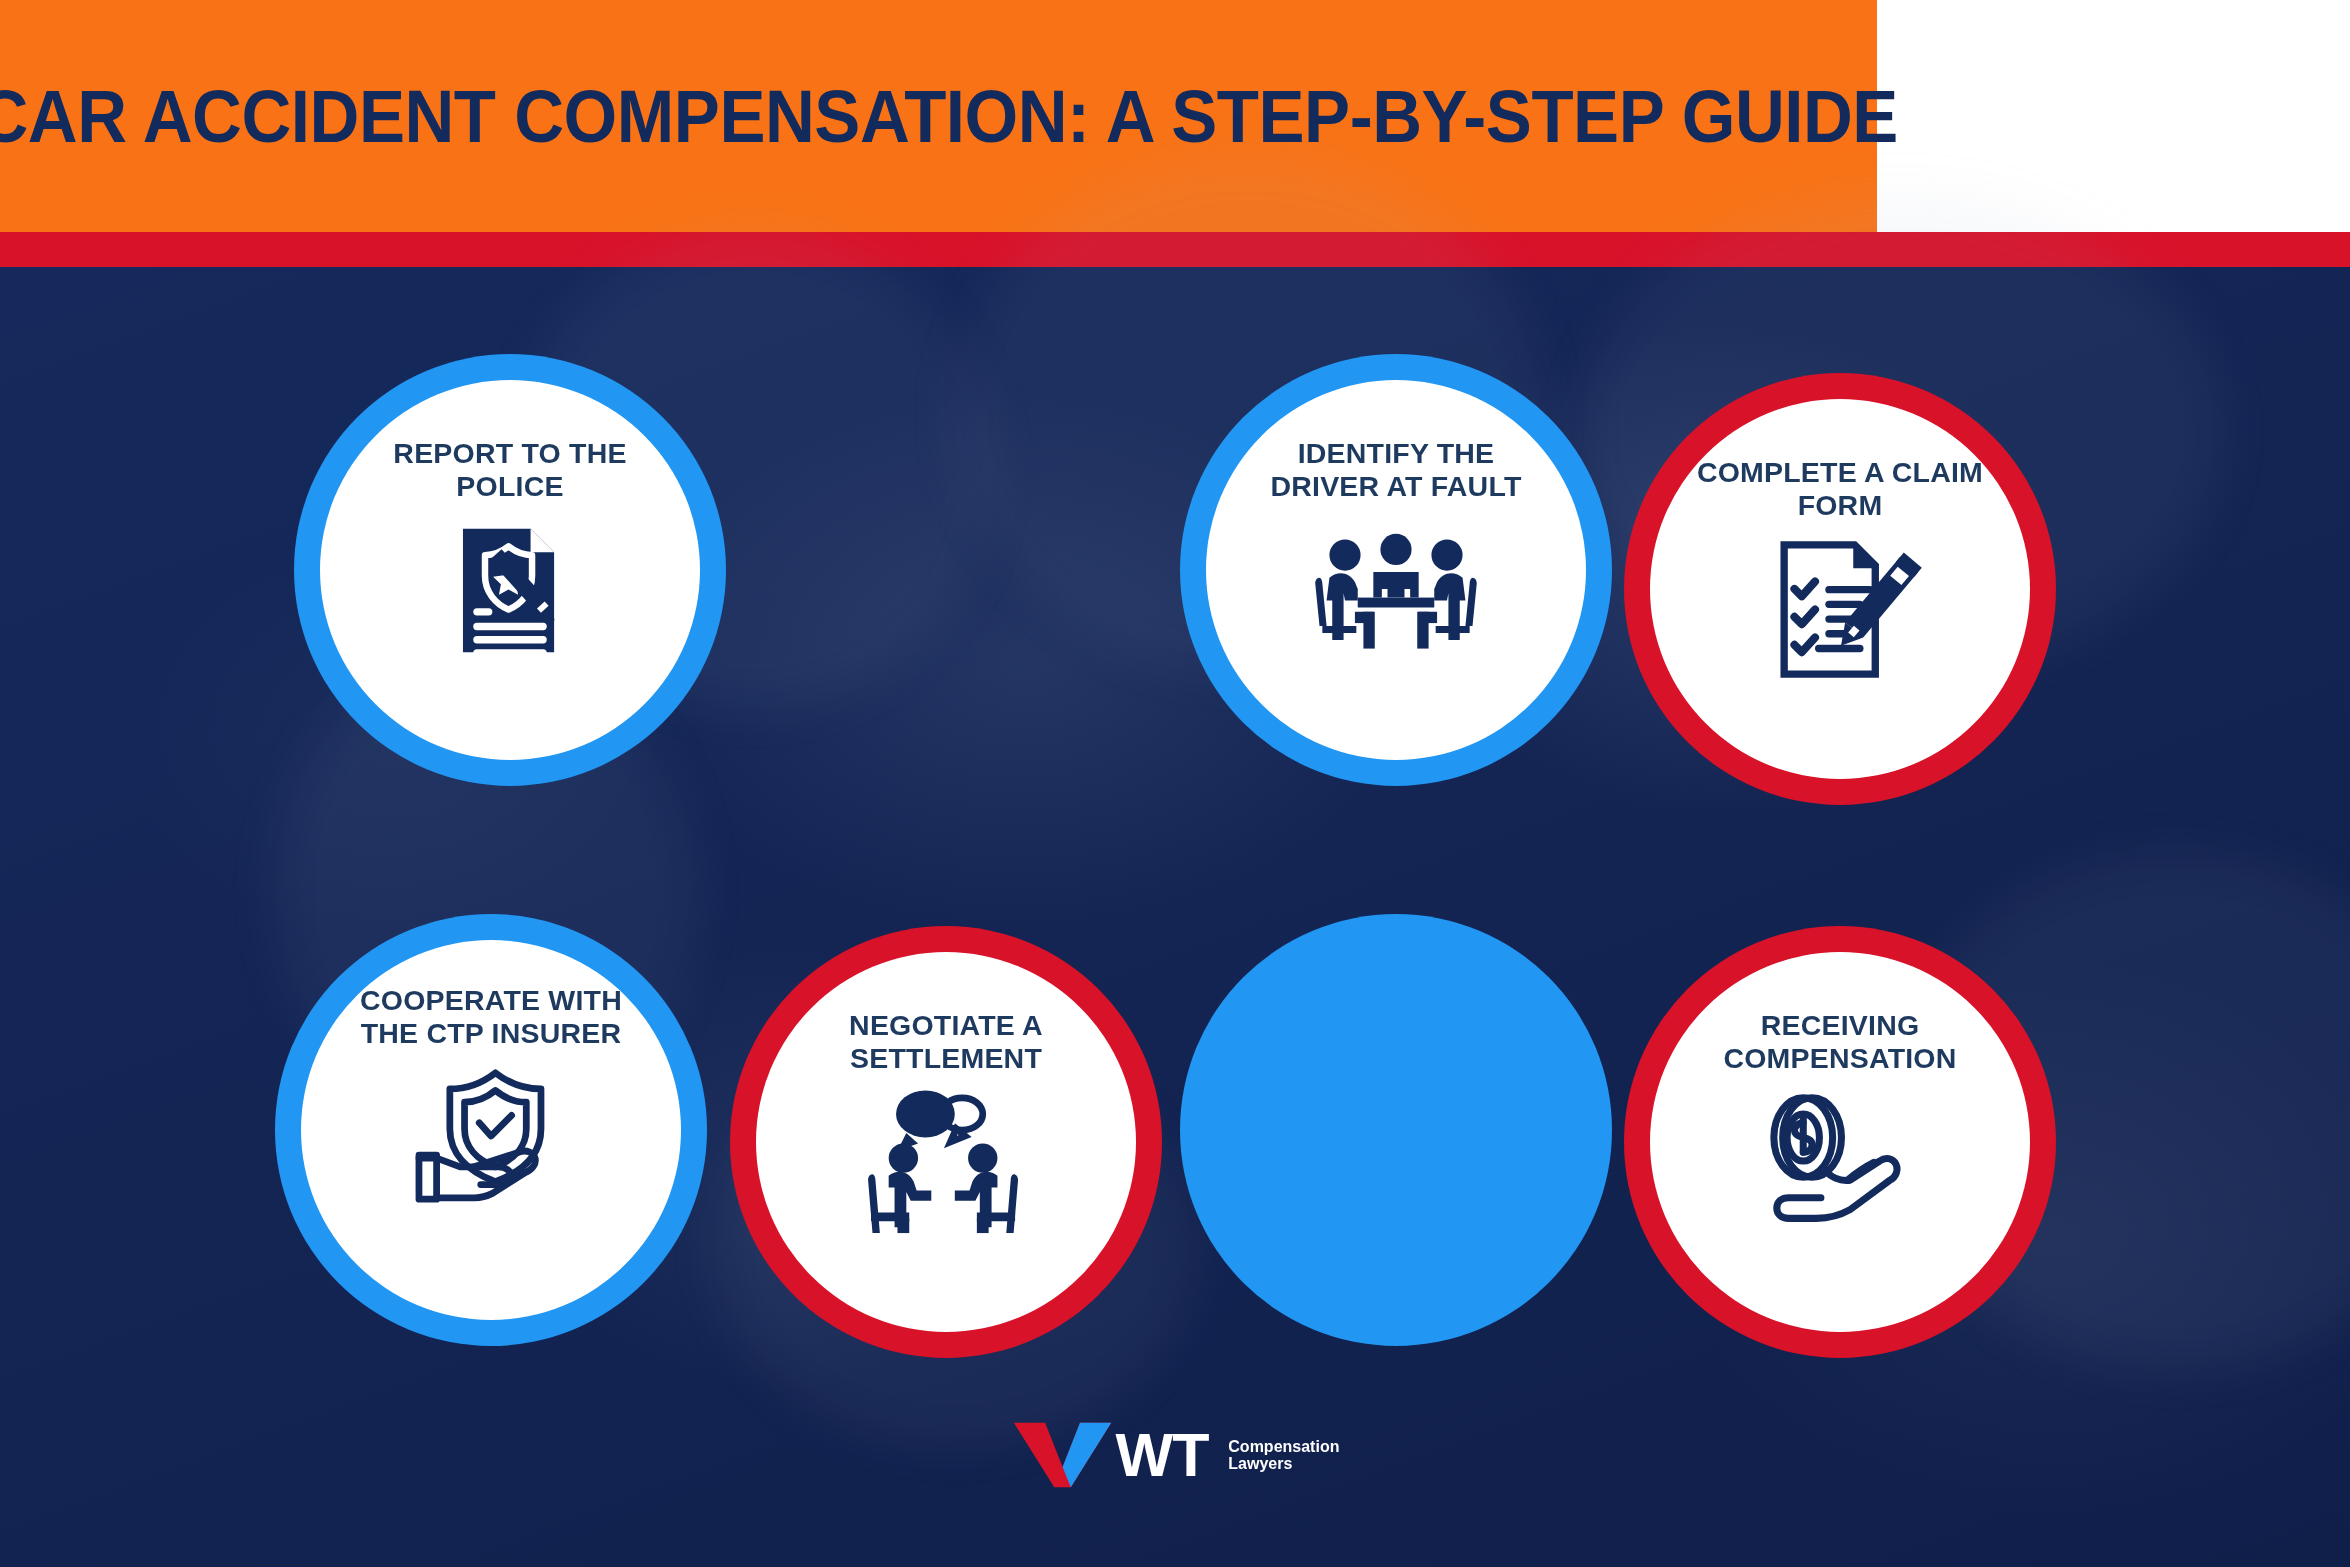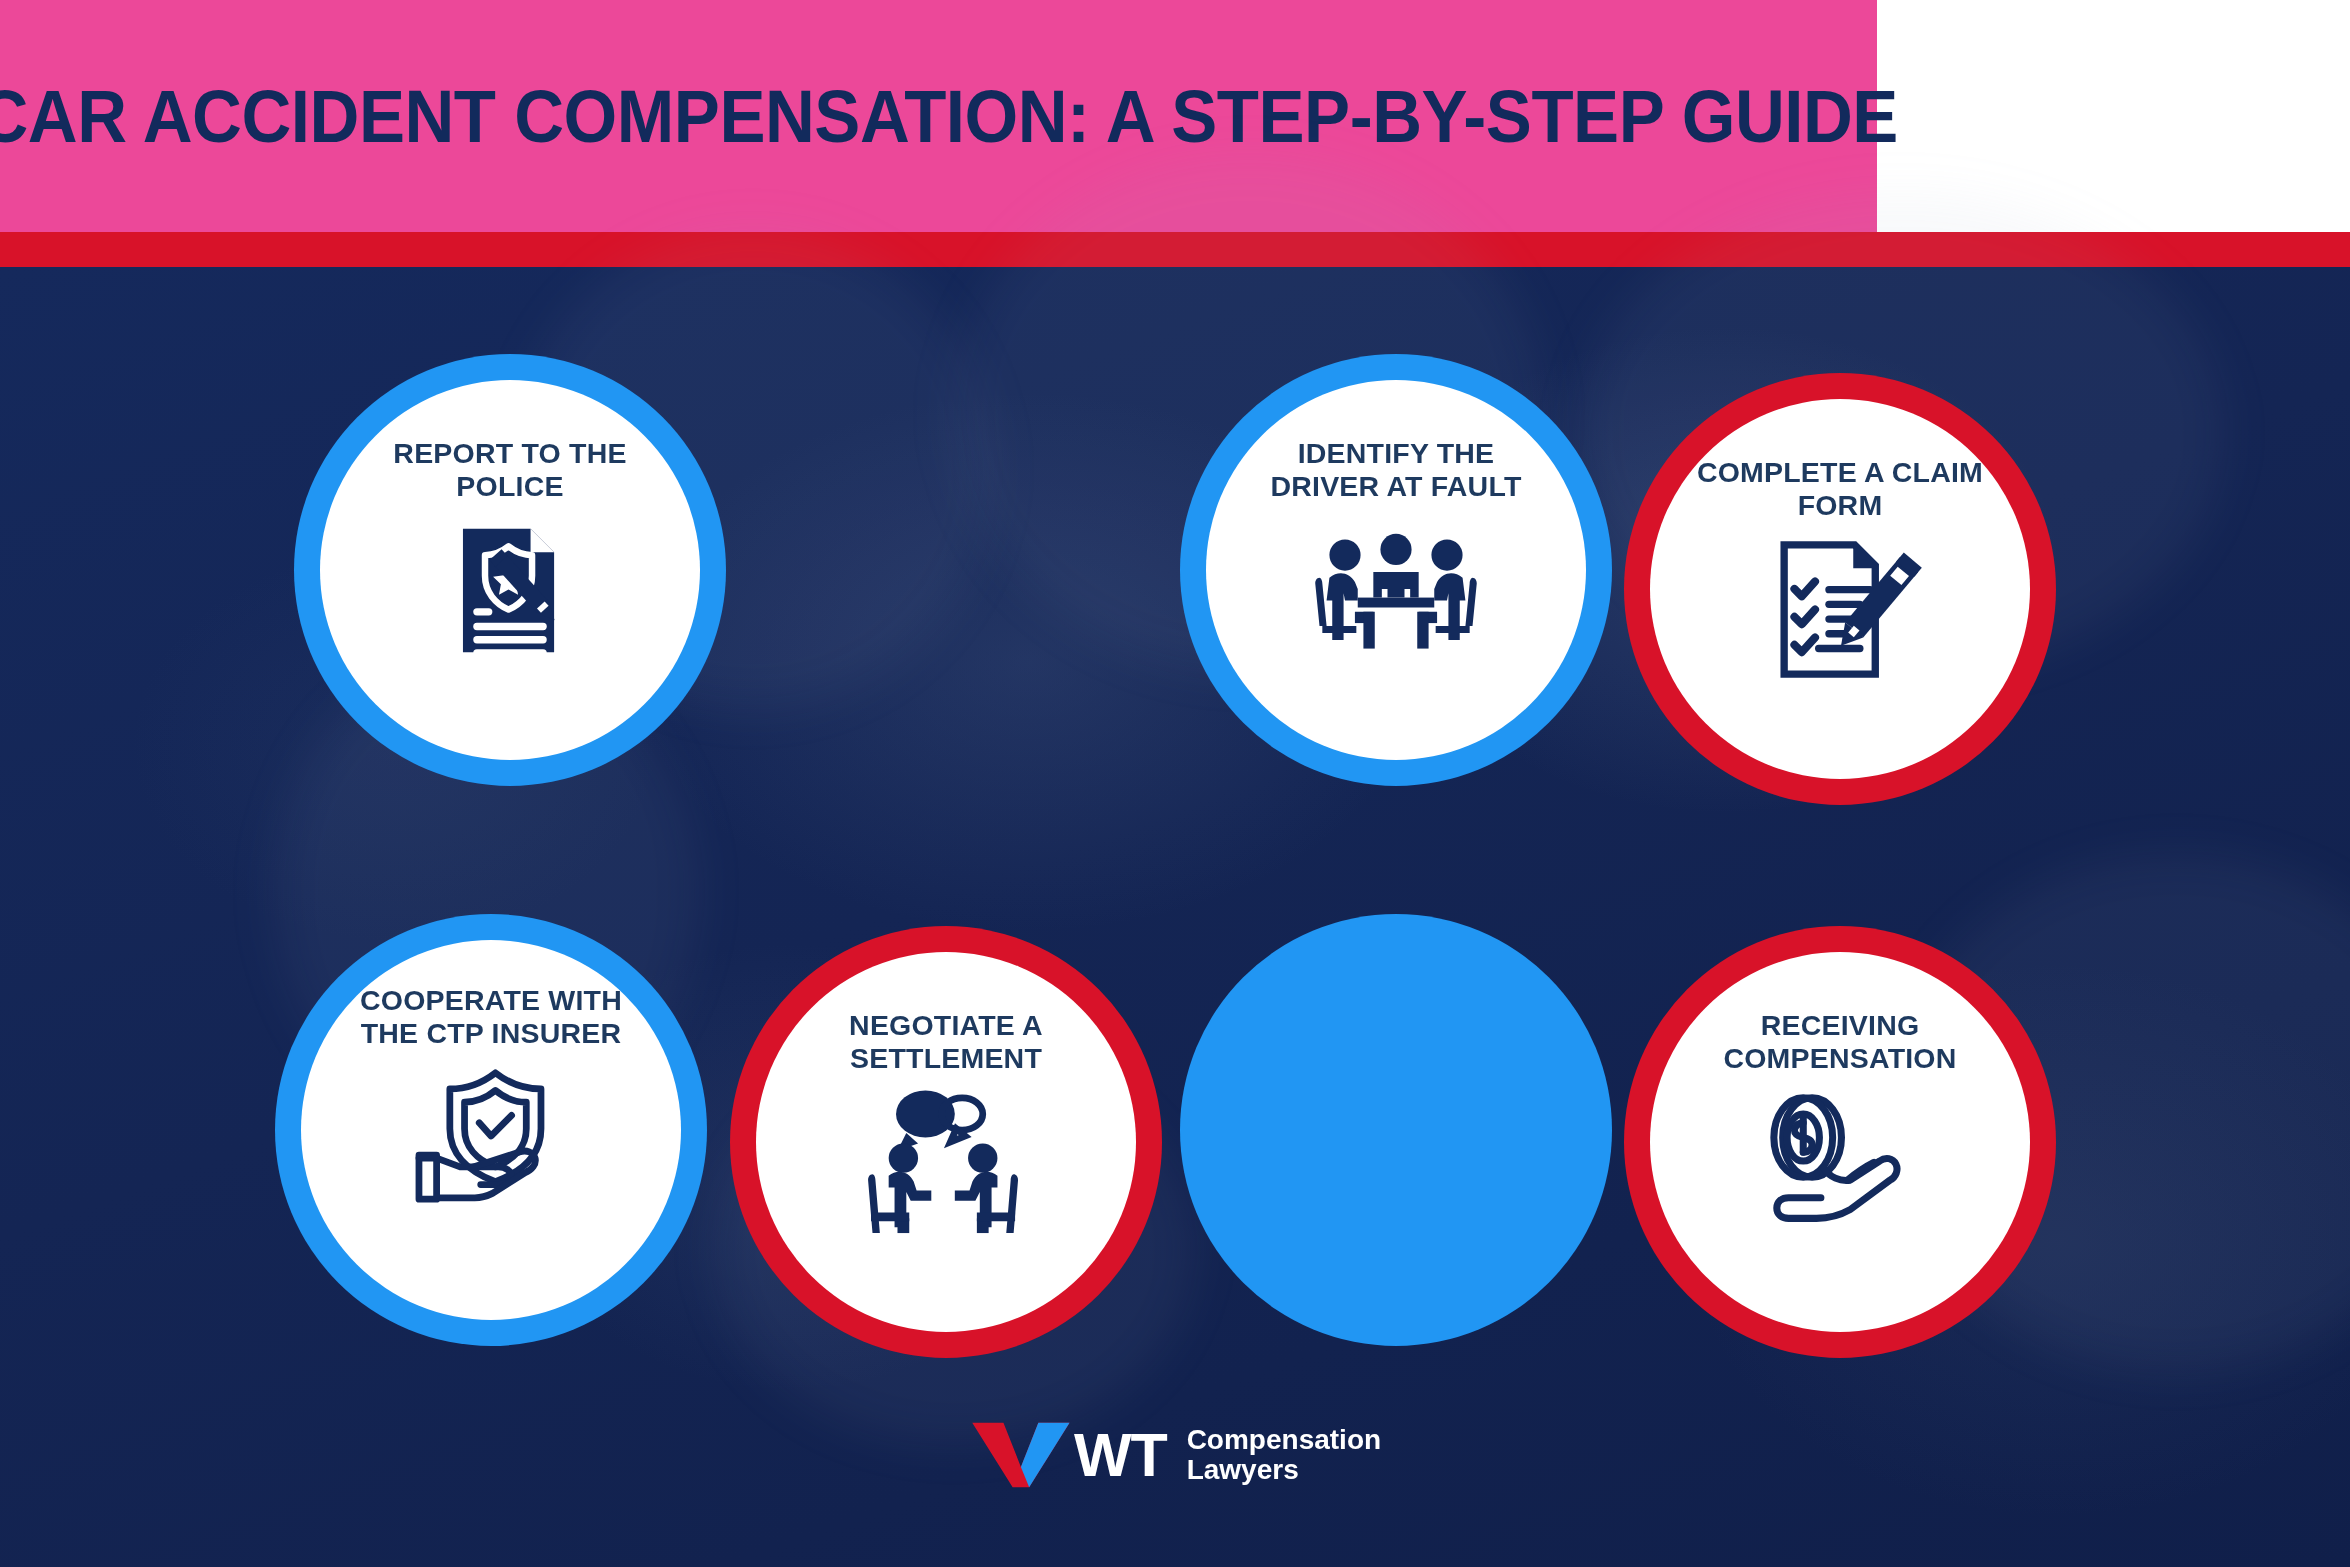--- a/index.html
+++ b/index.html
@@ -18,7 +18,7 @@
   
   #header {
     position:absolute; left:0; top:0; width:1877px; height:232px;
-    background:#ec4899;
+    background:#f97316;
     display:flex; align-items:center; justify-content:center;
   }
   #title {

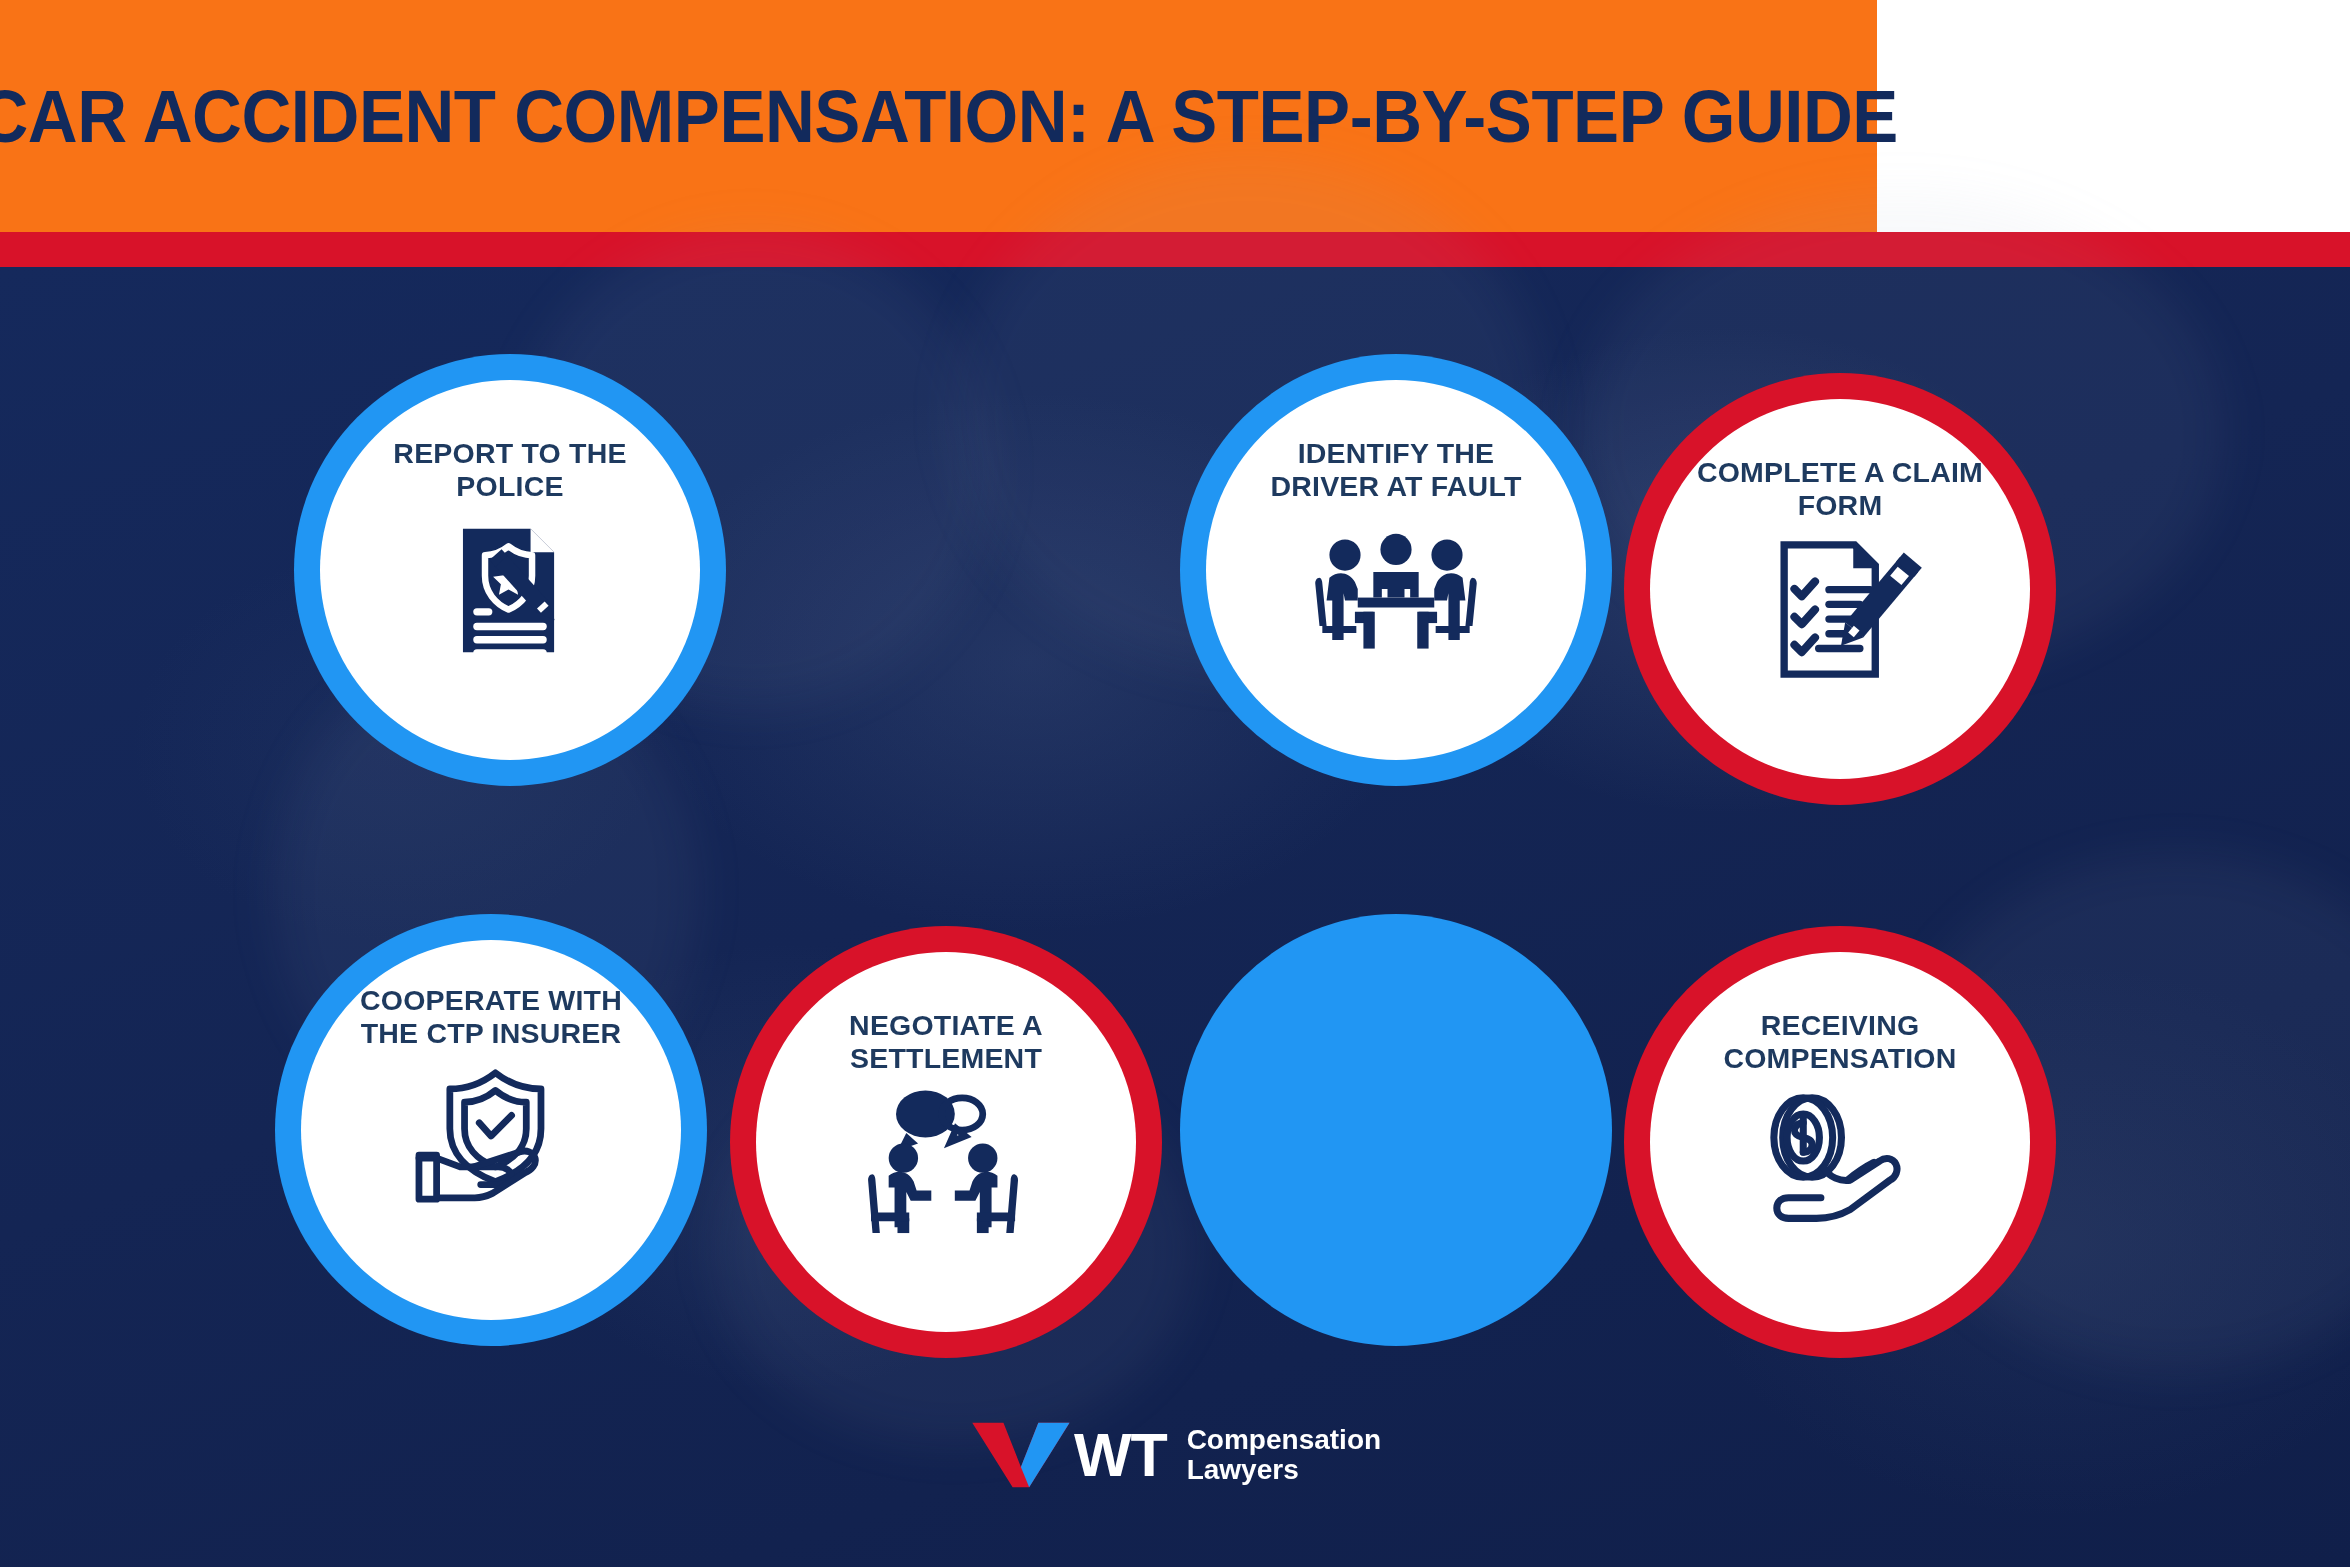--- a/index.html
+++ b/index.html
@@ -112,7 +112,7 @@
   #logo-text {
     display:flex; flex-direction:column;
     color:#ffffff;
-    font-size:28px; font-weight:bold; line-height:1.08;
+    font-size:16px; font-weight:bold; line-height:1.08;
     margin-left:3.7px;
   }
 </style>

